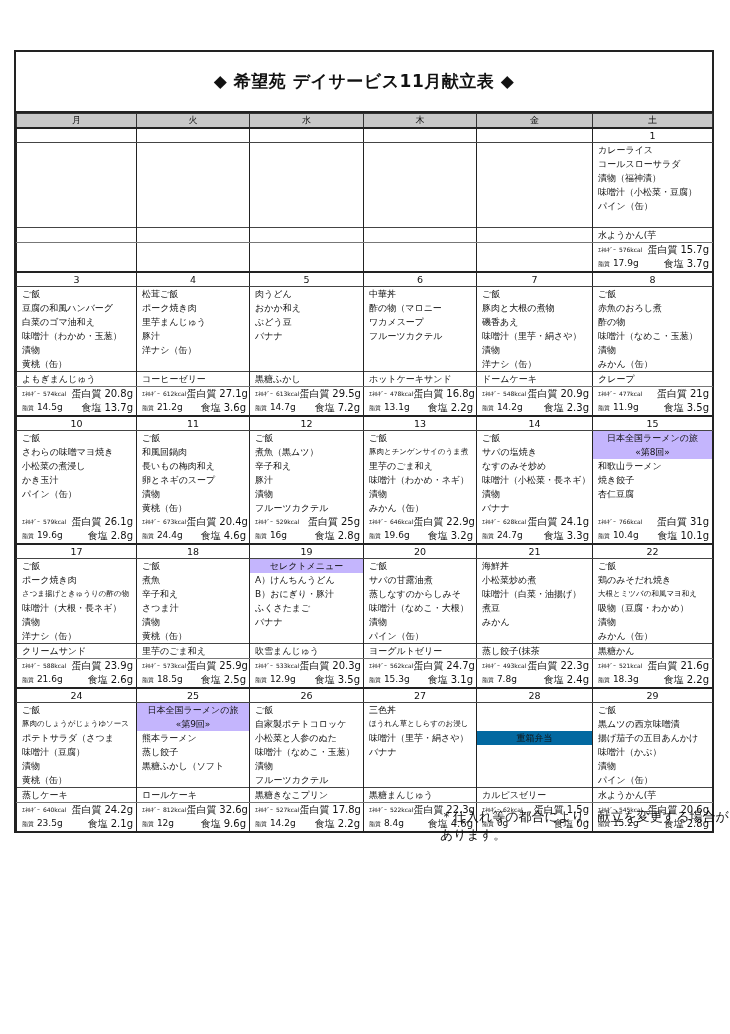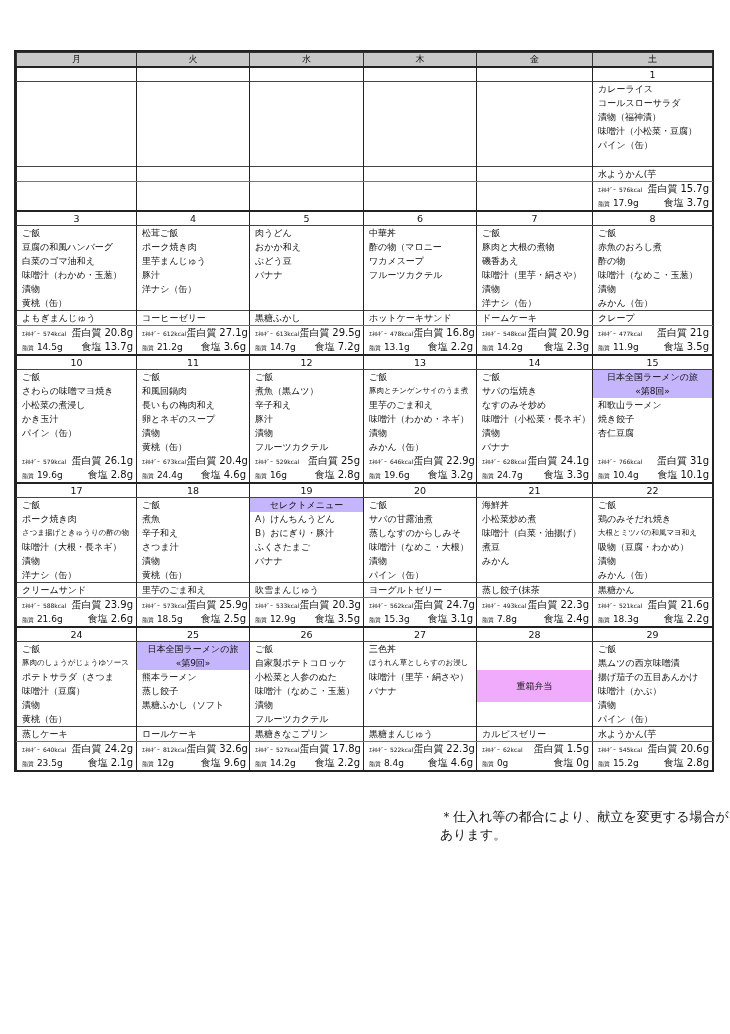--- a/index.html
+++ b/index.html
@@ -28,6 +28,7 @@
 <body>
 
 <div class="sheet">
+  <div class="title">◆ 希望苑 デイサービス11月献立表 ◆</div>
   <table>
     <colgroup>
         <col class="c1">

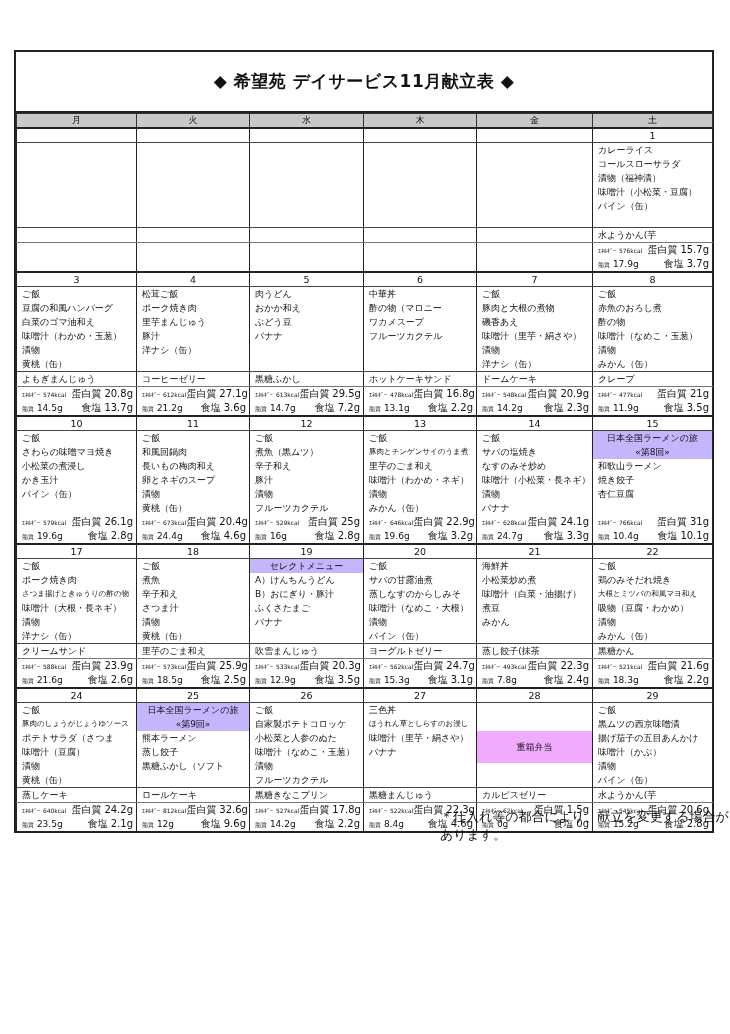--- a/index.html
+++ b/index.html
@@ -17,7 +17,7 @@
   .line { display:block; height:14px; }
   .hl { background:#c4b5fd; text-align:center; margin-left:-5px; display:block; height:14px; }
   .bento { background:#f0abfc; margin-left:-5px; margin-top:28px; height:32px; display:flex; align-items:center; justify-content:center; }
-  .nrow { display:flex; justify-content:space-between; padding-right:3px; height:14px; align-items:center; }
+  .nrow { display:flex; justify-content:space-between; padding-right:3px; height:14px; align-items:flex-end; }
   .sm { font-size:6px; }
   .big { font-size:10px; }
   .lbl { font-size:10px; }

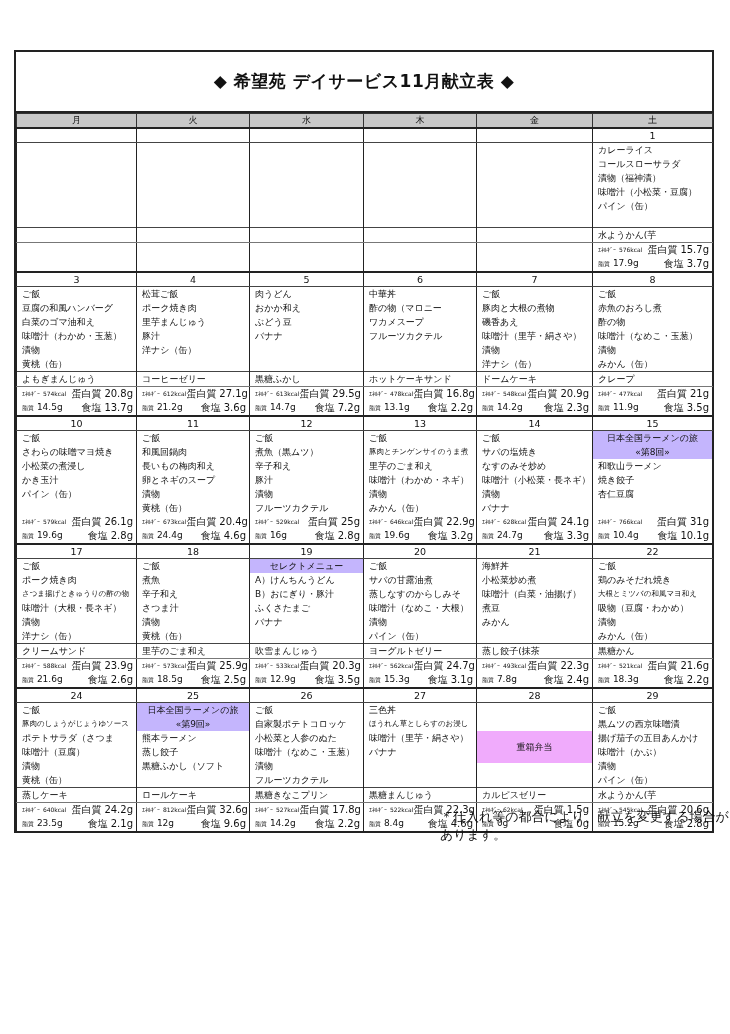--- a/index.html
+++ b/index.html
@@ -16,7 +16,7 @@
   tr.nutri td { height:28px; font-size:9px; line-height:14px; border-bottom:0; }
   .line { display:block; height:14px; }
   .hl { background:#c4b5fd; text-align:center; margin-left:-5px; display:block; height:14px; }
-  .bento { background:#f0abfc; margin-left:-5px; margin-top:28px; height:32px; display:flex; align-items:center; justify-content:center; }
+  .bento { background:#0369a1; margin-left:-5px; margin-top:28px; height:14px; display:flex; align-items:center; justify-content:center; }
   .nrow { display:flex; justify-content:space-between; padding-right:3px; height:14px; align-items:flex-end; }
   .sm { font-size:6px; }
   .big { font-size:10px; }

